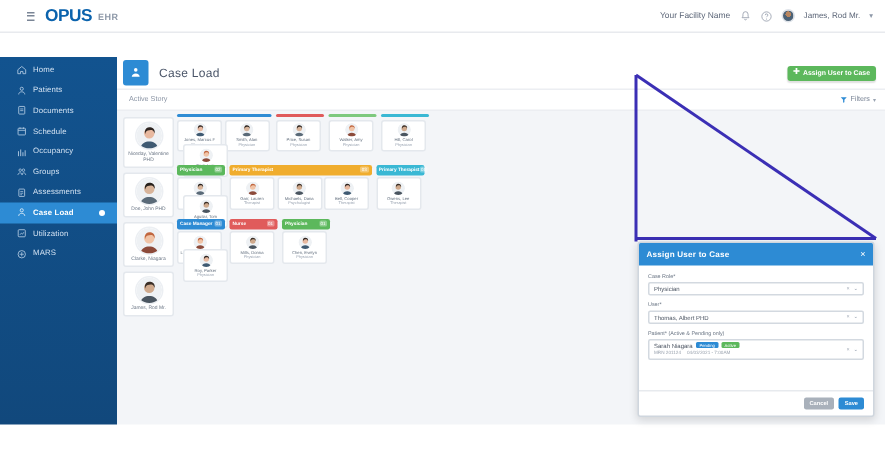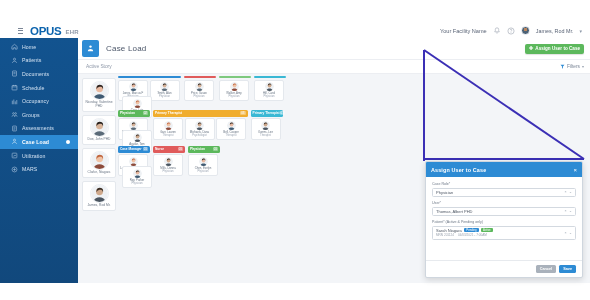--- a/index.html
+++ b/index.html
@@ -12,7 +12,7 @@
 
   
   .topbar {
-    position:absolute; left:0; top:20px; width:590px; height:22px;
+    position:absolute; left:0; top:0; width:590px; height:22px;
     background:#ffffff; border-bottom:1px solid #e8eaee;
     display:flex; align-items:center;
   }

